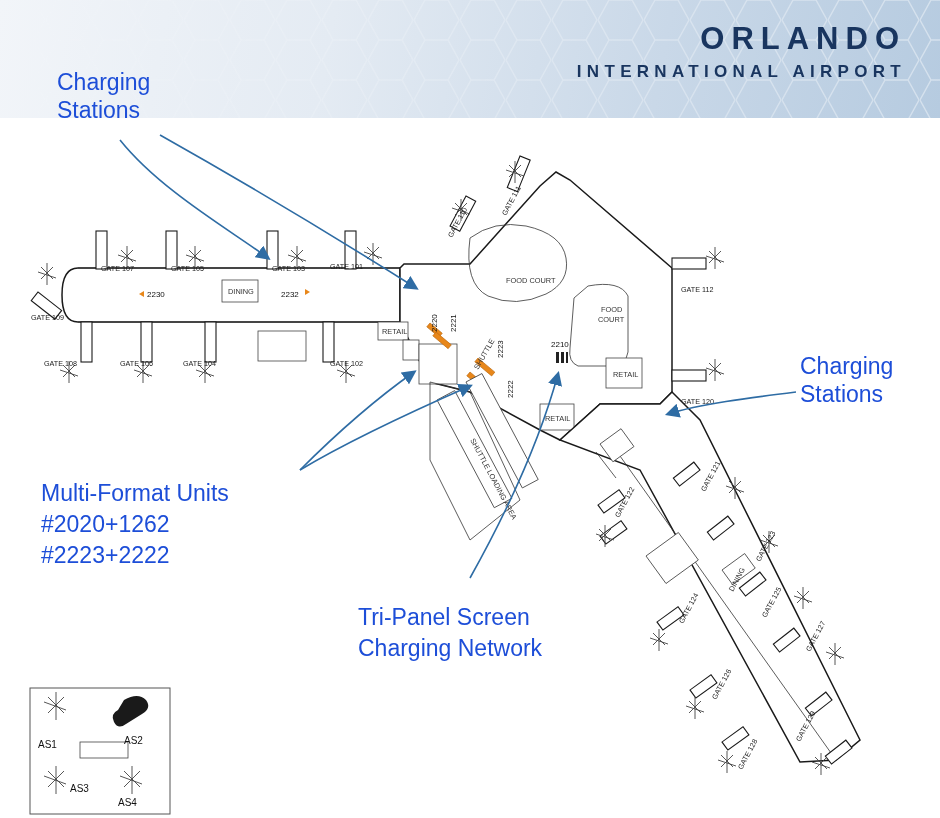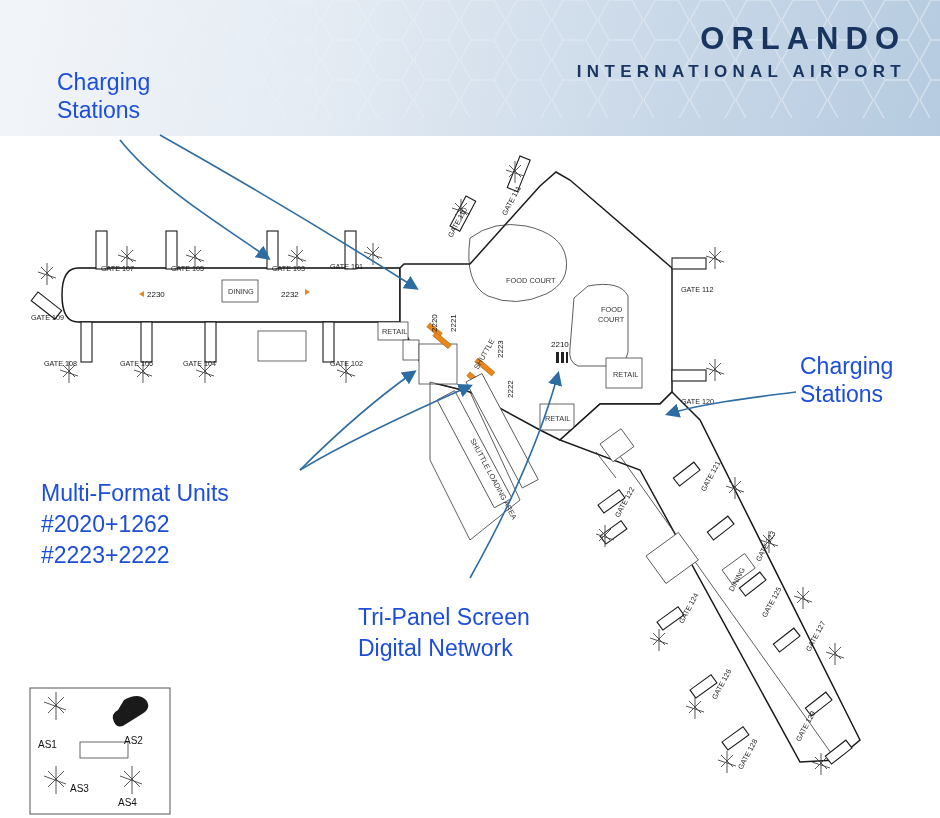--- a/index.html
+++ b/index.html
@@ -14,7 +14,7 @@
 
   
   .header{
-    position:absolute;left:0;top:0;width:940px;height:136px;
+    position:absolute;left:0;top:0;width:940px;height:118px;
     background:linear-gradient(100deg,#f2f5f9 0%,#e4ebf3 35%,#c9d8e8 70%,#b6cbe0 100%);
     overflow:hidden;
   }

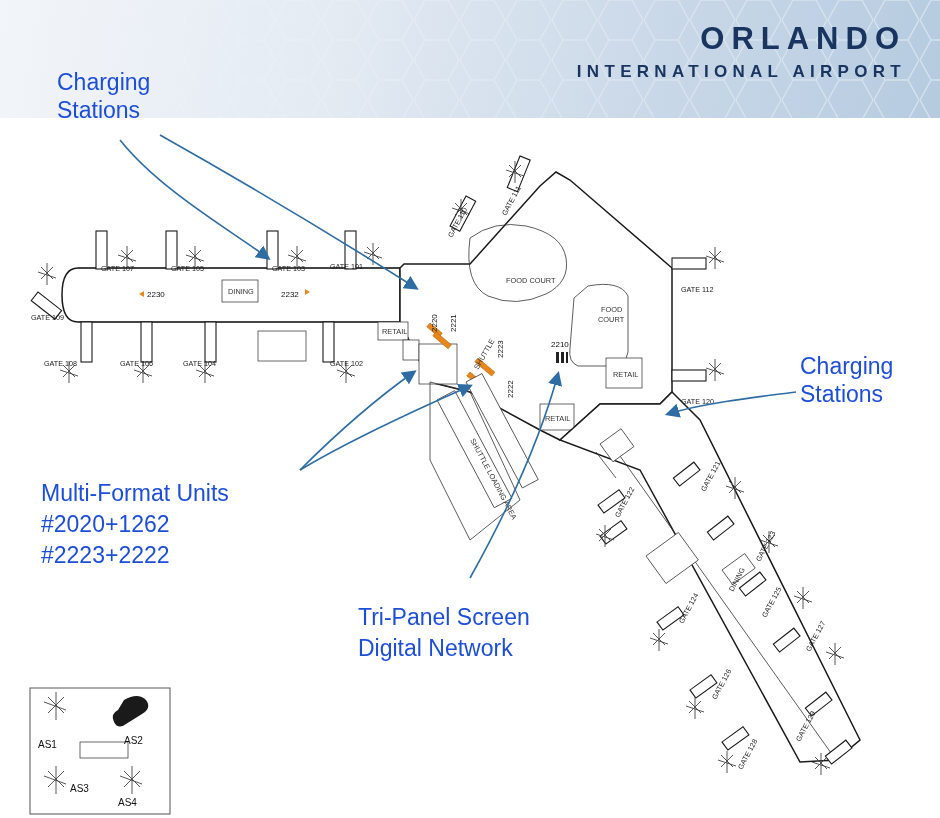--- a/index.html
+++ b/index.html
@@ -96,7 +96,7 @@
 #2020+1262
 #2223+2222</div>
   <div class="callout" id="callout-tripanel">Tri-Panel Screen
-Digital Network</div>
+Charging Network</div>
 
   <svg id="map" viewBox="0 0 940 818">
     <defs>

